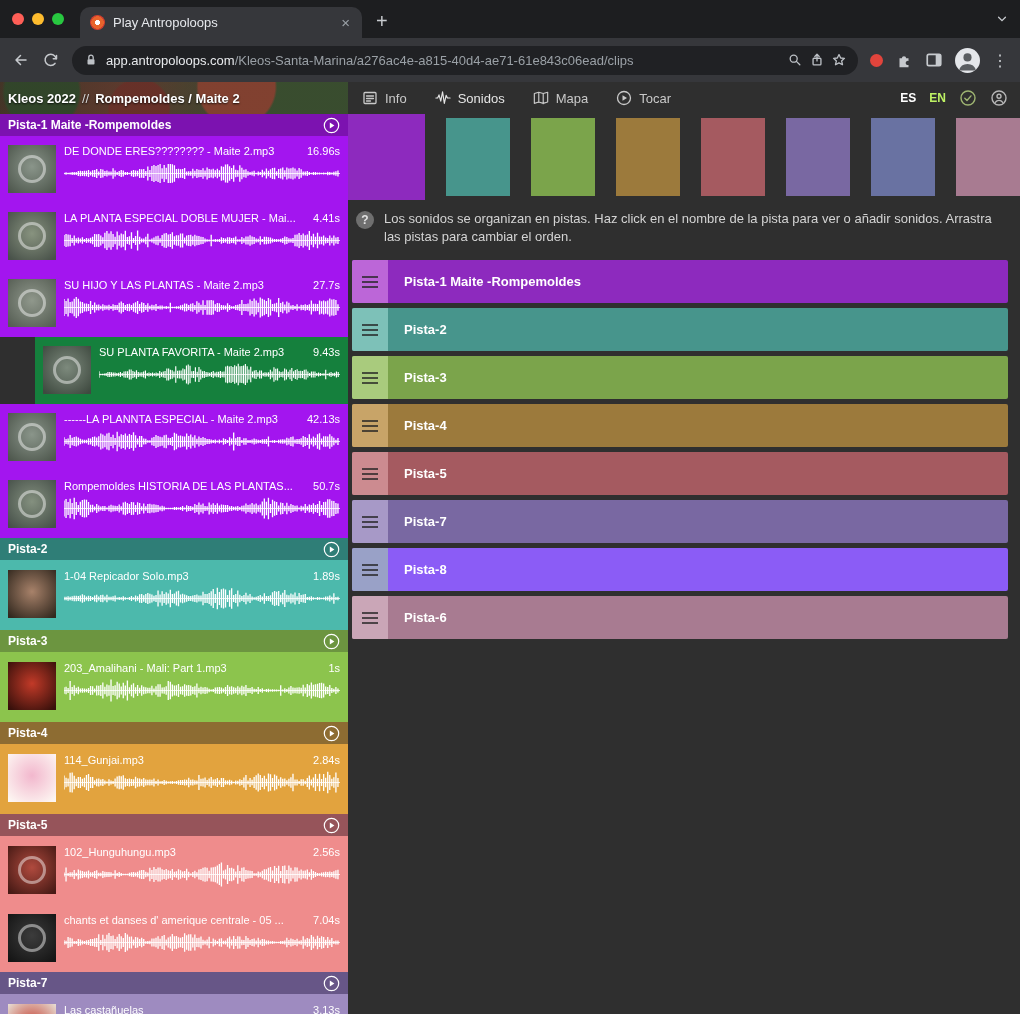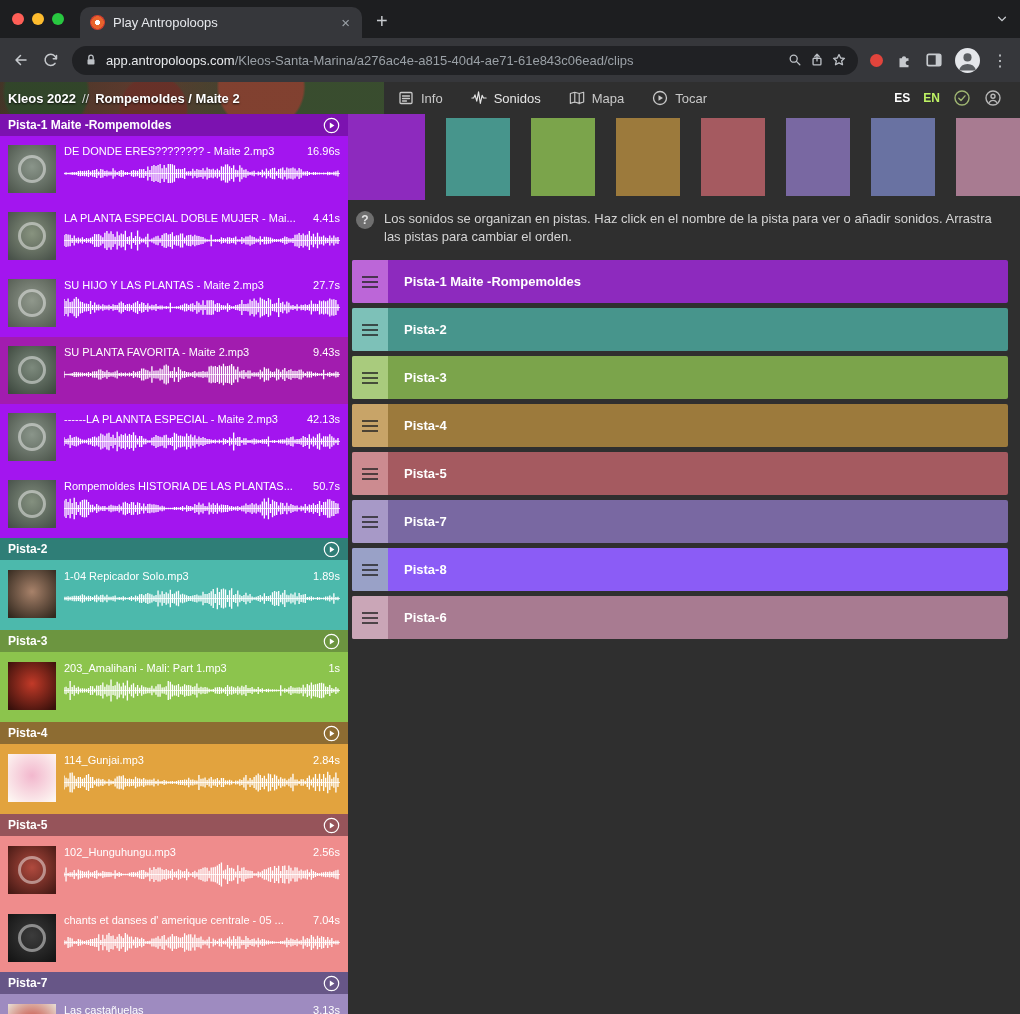--- a/index.html
+++ b/index.html
@@ -33,7 +33,7 @@
 
   
   .appheader { height:32px; background:#2f2f2f; display:flex; align-items:stretch; flex:none; }
-  .breadcrumb { width:384px; flex:none; display:flex; align-items:center; gap:6px; padding:0 8px;
+  .breadcrumb { width:348px; flex:none; display:flex; align-items:center; gap:6px; padding:0 8px;
       color:#fff; font-size:13px; text-shadow:0 1px 2px rgba(0,0,0,.8); position:relative;
       background-color:#6b4f3f;
       background-image:

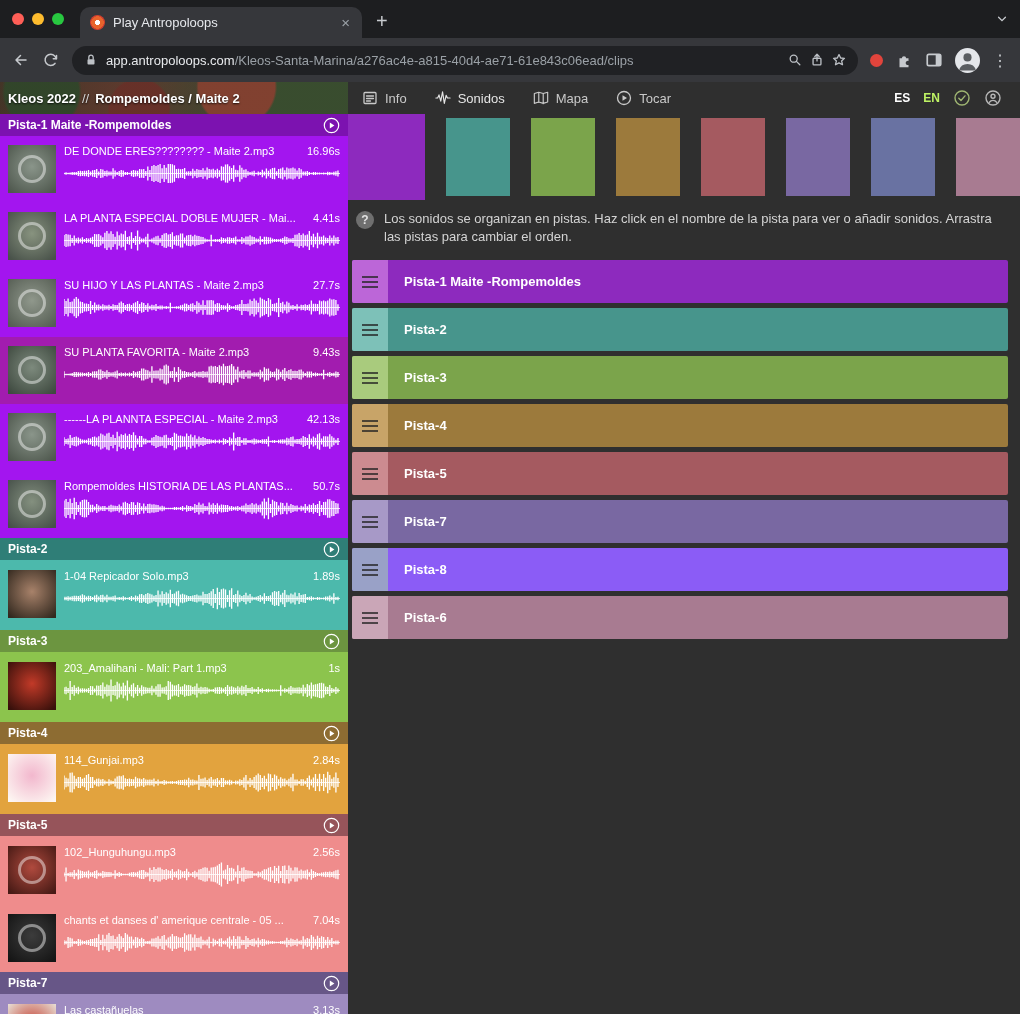--- a/index.html
+++ b/index.html
@@ -52,7 +52,7 @@
   .apptab.active { color:#e5e5e5; }
   .apptab-icon { width:16px; height:16px; display:inline-flex; }
   .apptab-icon svg { width:100%; height:100%; stroke:currentColor; fill:none; stroke-width:1.3; stroke-linecap:round; stroke-linejoin:round; }
-  .langzone { margin-left:auto; display:flex; align-items:center; gap:13px; padding-right:18px; }
+  .langzone { margin-left:auto; display:flex; align-items:center; gap:13px; padding-right:12px; }
   .lang-es { color:#fff; font-size:12px; font-weight:bold; }
   .lang-en { color:#bef264; font-size:12px; font-weight:bold; }
   .hdricon { width:18px; height:18px; }

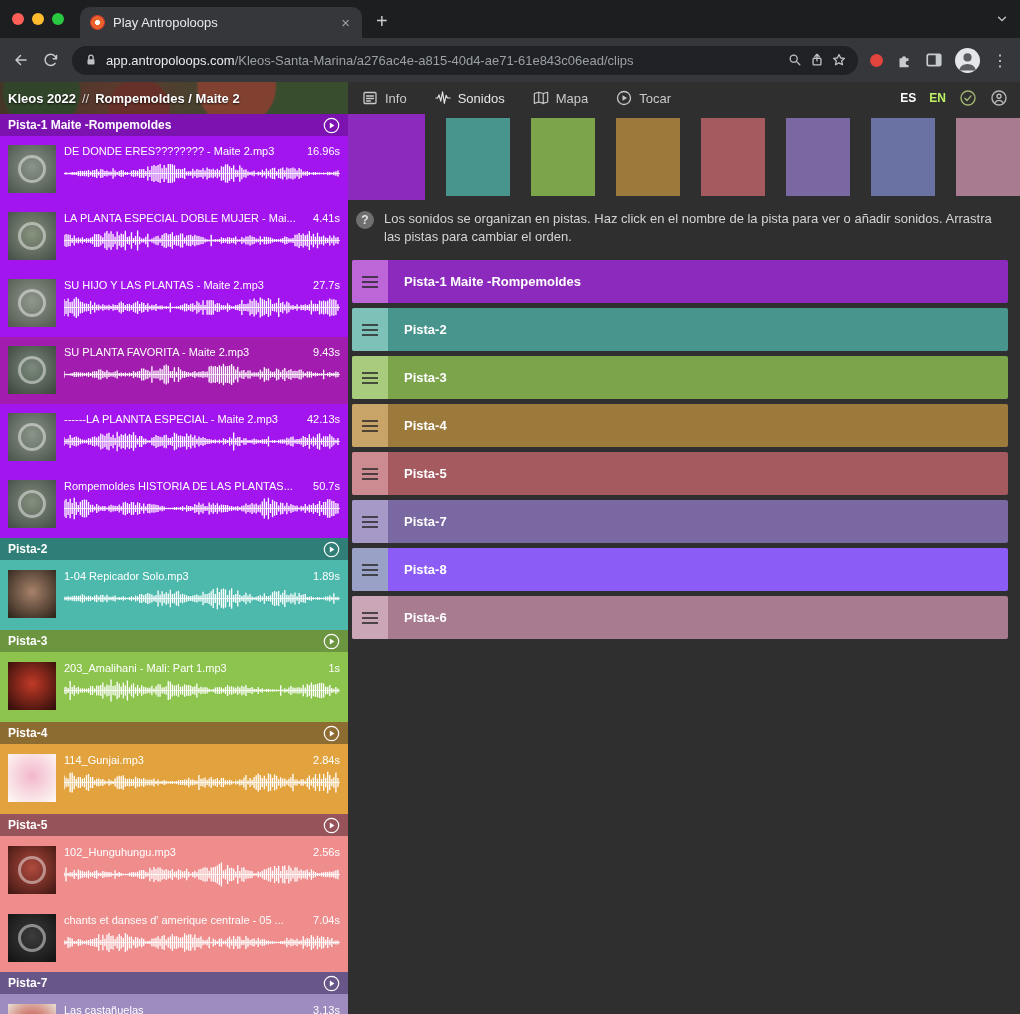--- a/index.html
+++ b/index.html
@@ -303,7 +303,7 @@
     </div>
   </div>
 
-  <div class="clip" style="background: #a21caf;">
+  <div class="clip" style="background: #15803d; margin-left: 35px;">
     <div class="clip-thumb" style="background: radial-gradient(circle at 50% 45%, rgb(125, 138, 125) 0%, rgb(63, 74, 64) 92%);">
       <span class="ring"></span>
     </div>

